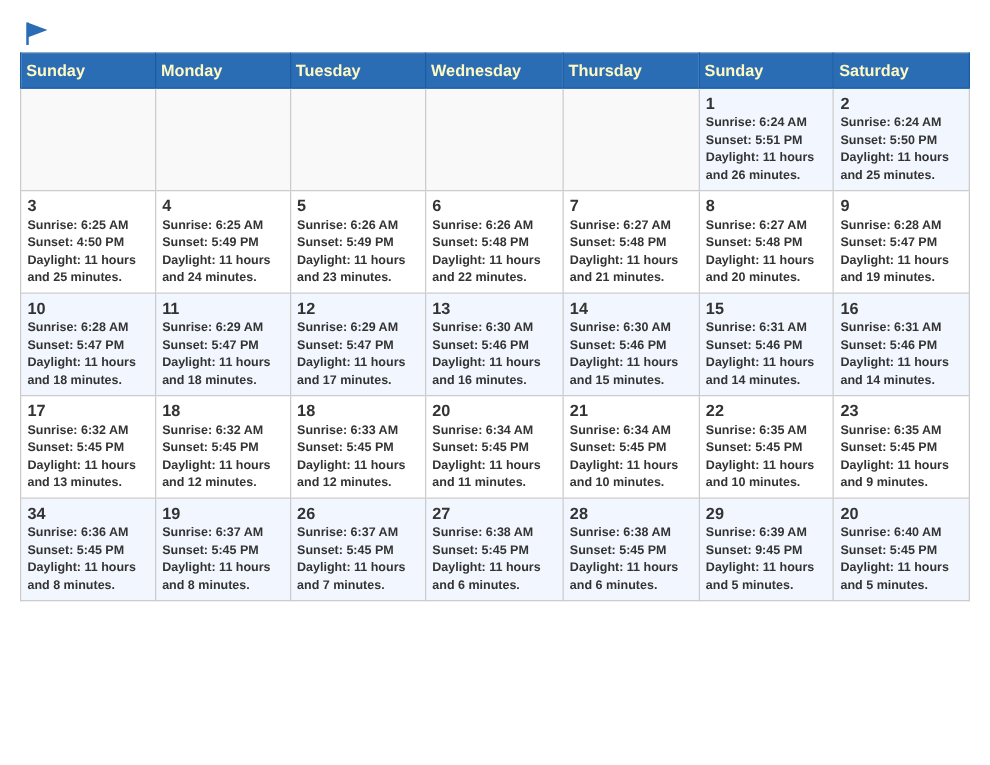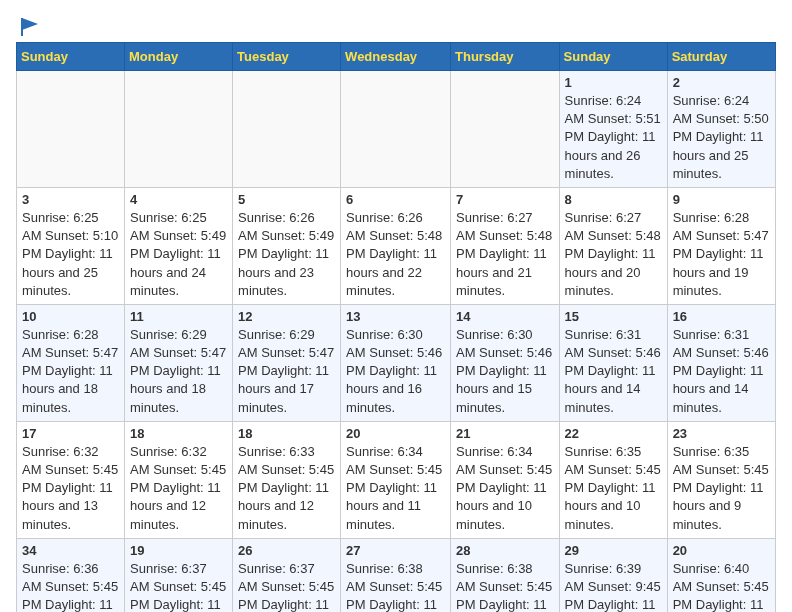--- a/index.html
+++ b/index.html
@@ -39,7 +39,7 @@
     }
     thead tr th {
       background-color: #2a6db5;
-      color: #fde047;
+      color: #fef9c3;
       font-size: 13px;
       font-weight: bold;
       padding: 6px 4px;

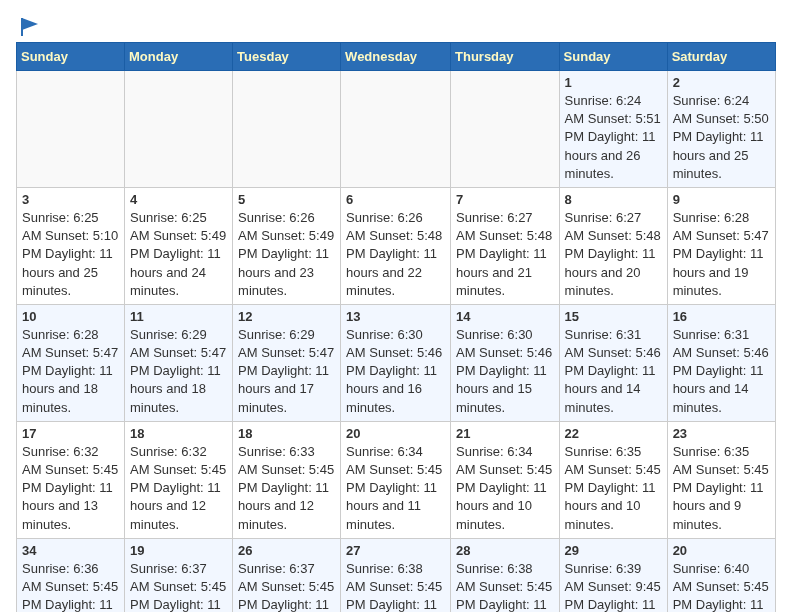--- a/index.html
+++ b/index.html
@@ -67,9 +67,10 @@
       margin-bottom: 2px;
     }
     .day-info {
-      font-size: 13px;
+      font-size: 10px;
       color: #333;
       line-height: 1.4;
+      font-weight: bold;
     }
     .empty {
       background-color: #f9f9f9 !important;

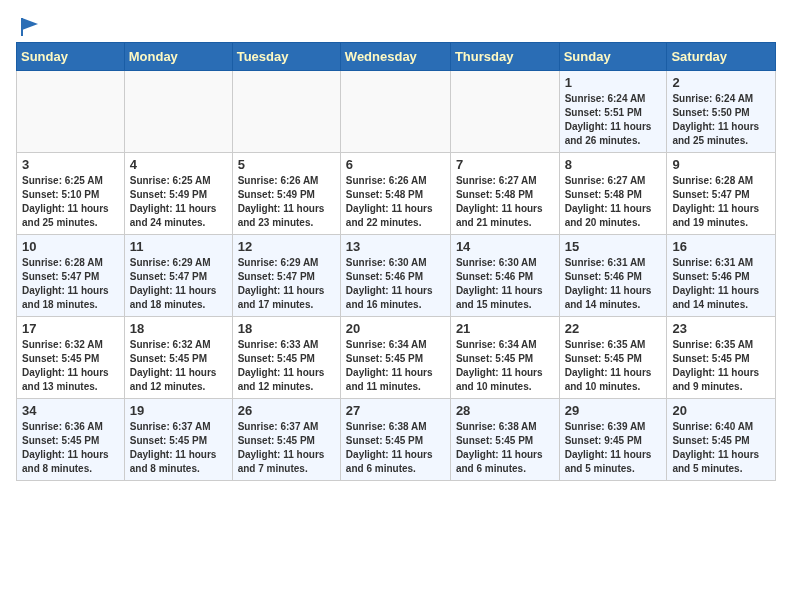--- a/index.html
+++ b/index.html
@@ -132,7 +132,7 @@
         <td>
           <span class="day-num">3</span>
           <div class="day-info">Sunrise: 6:25 AM
-Sunset: 5:10 PM
+Sunset: 4:50 PM
 Daylight: 11 hours and 25 minutes.</div>
         </td>
         <td>

